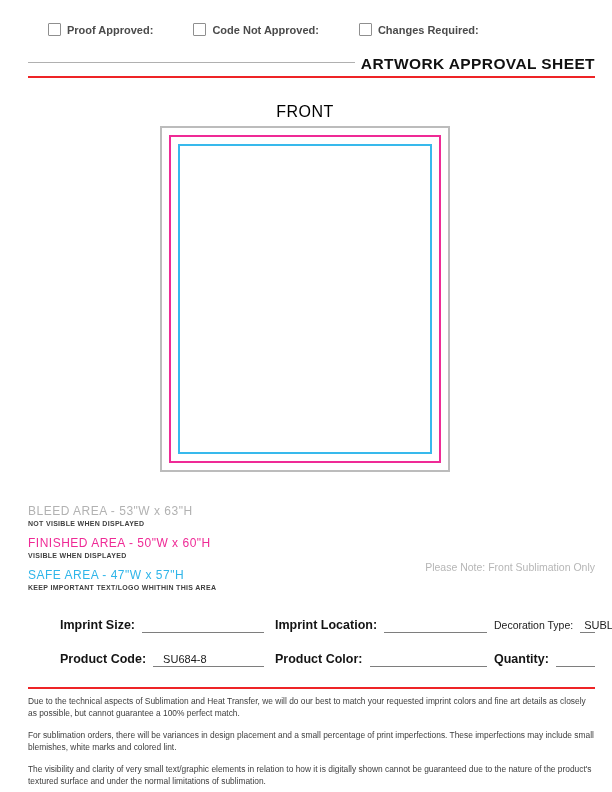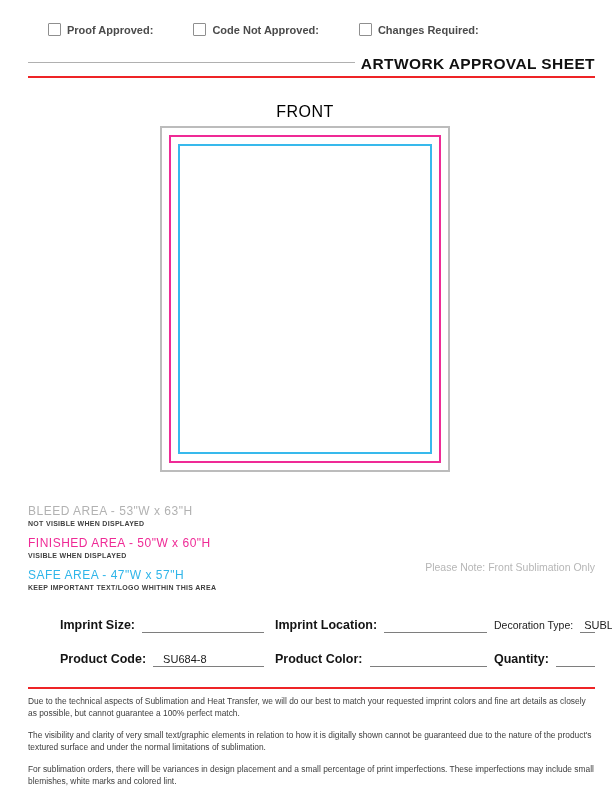--- a/index.html
+++ b/index.html
@@ -172,8 +172,8 @@
   <div class="rule rule-bottom"></div>
   <div class="disclaimer">
     <p>Due to the technical aspects of Sublimation and Heat Transfer, we will do our best to match your requested imprint colors and fine art details as closely as possible, but cannot guarantee a 100% perfect match.</p>
+    <p>For sublimation orders, there will be variances in design placement and a small percentage of print imperfections. These imperfections may include small blemishes, white marks and colored lint.</p>
     <p>The visibility and clarity of very small text/graphic elements in relation to how it is digitally shown cannot be guaranteed due to the nature of the product's textured surface and under the normal limitations of sublimation.</p>
-    <p>For sublimation orders, there will be variances in design placement and a small percentage of print imperfections. These imperfections may include small blemishes, white marks and colored lint.</p>
   </div>
 
 </div>

